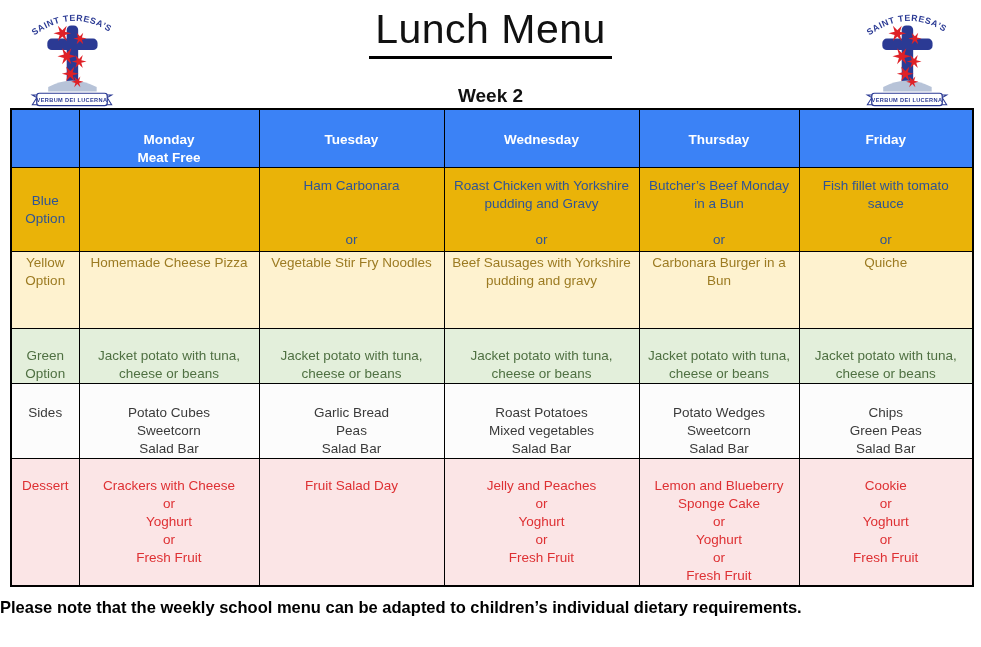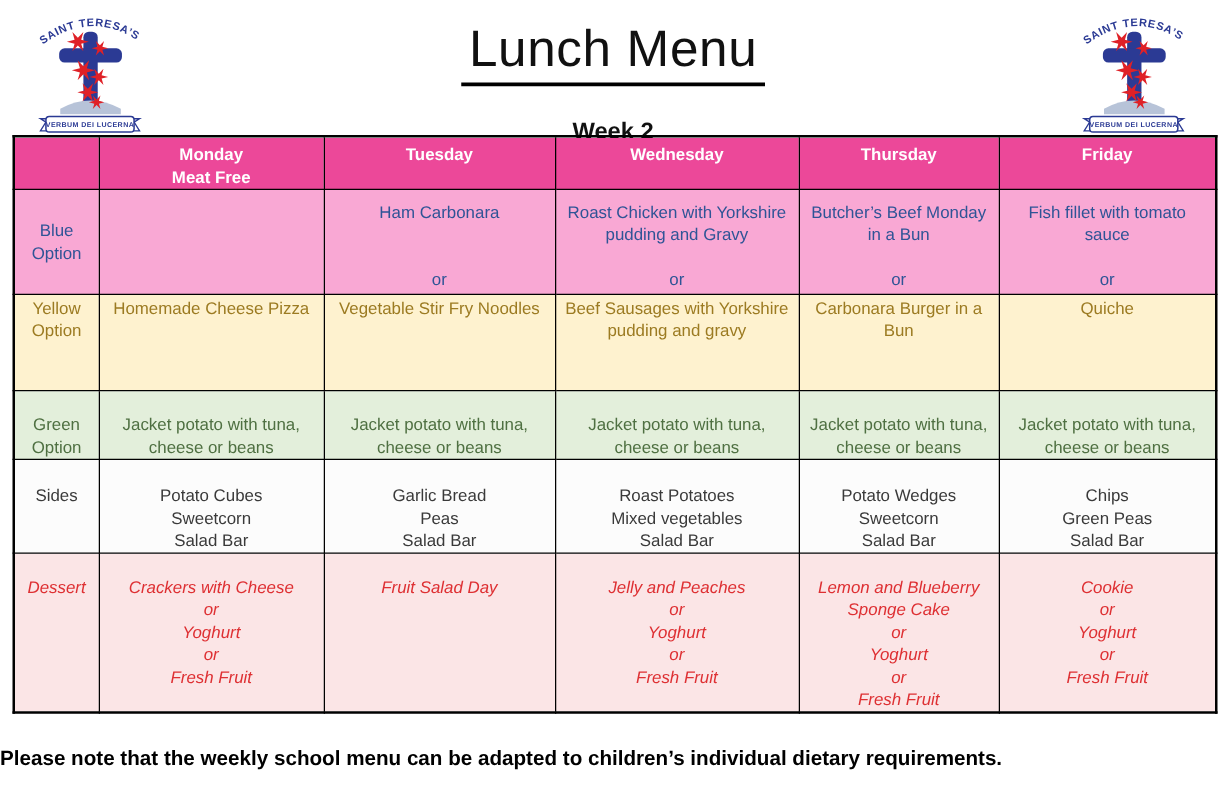--- a/index.html
+++ b/index.html
@@ -10,7 +10,7 @@
   .logo { position: absolute; top: 6px; width: 112px; height: 104px; }
   .logo.left  { left: 16px; }
   .logo.right { right: 18px; }
-  .title-block { text-align: center; padding-top: 16px; }
+  .title-block { text-align: center; padding-top: 6px; }
   .title {
     display: inline-block; font-size: 41px; color: #111;
     border-bottom: 3px solid #000; padding: 0 6px 3px; letter-spacing: 0.5px;

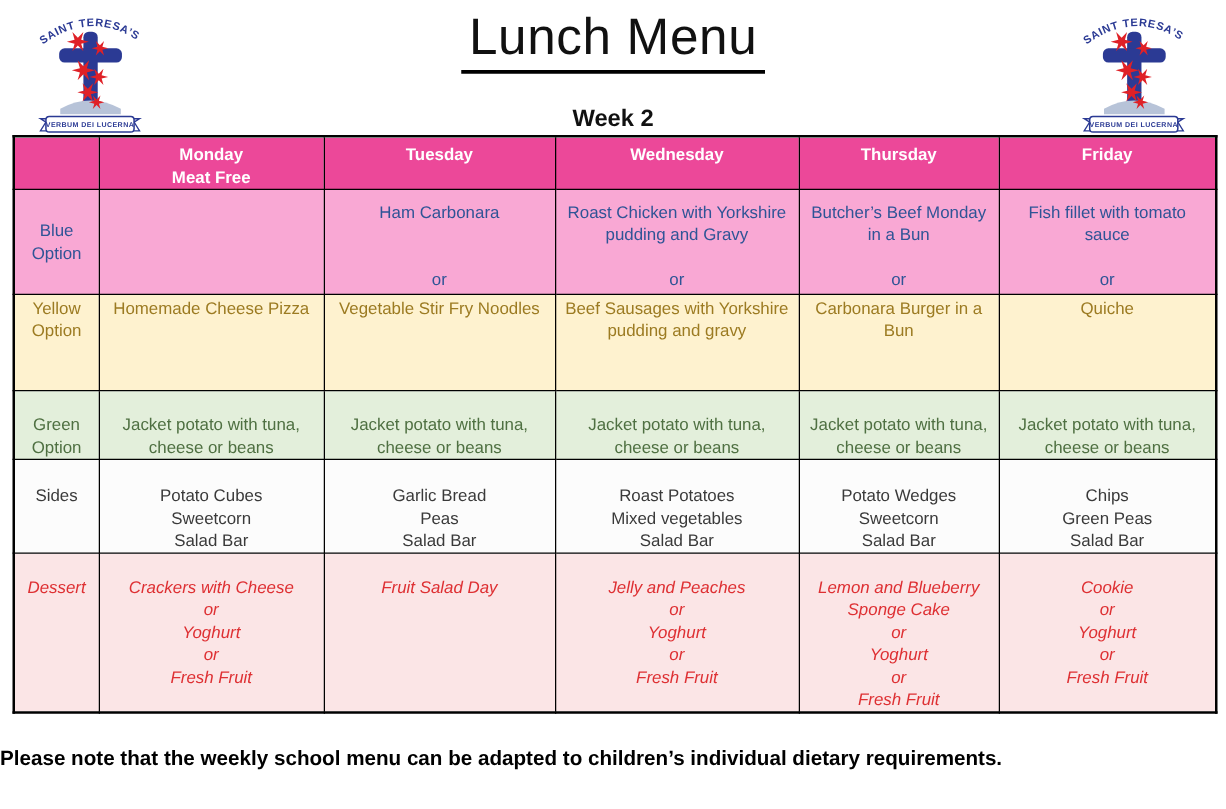--- a/index.html
+++ b/index.html
@@ -36,7 +36,7 @@
   tr.row-sides   { height: 68px; }
   tr.row-dessert { height: 125px; font-style: italic; }
 
-  .row-header td  { background: #ec4899; color: #ffffff; font-weight: bold; padding-top: 5px; }
+  .row-header td  { background: #3b82f6; color: #ffffff; font-weight: bold; padding-top: 21px; }
   .row-blue td    { background: #f9a8d4; color: #2F5496; padding-top: 9px; }
   .row-yellow td  { background: #FEF2CF; color: #9C7B22; padding-top: 2px; }
   .row-green td   { background: #E3EFDB; color: #4F7042; padding-top: 18px; }

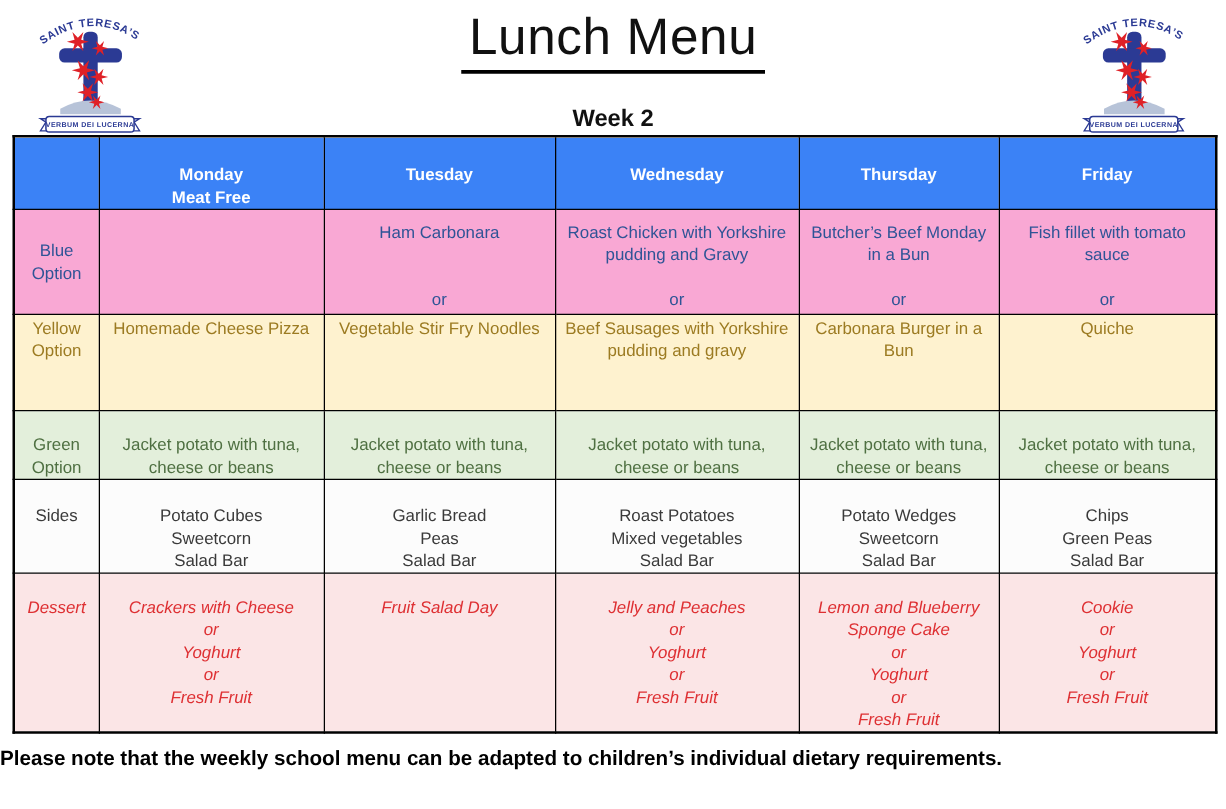--- a/index.html
+++ b/index.html
@@ -37,7 +37,7 @@
   tr.row-dessert { height: 125px; font-style: italic; }
 
   .row-header td  { background: #3b82f6; color: #ffffff; font-weight: bold; padding-top: 21px; }
-  .row-blue td    { background: #f9a8d4; color: #2F5496; padding-top: 9px; }
+  .row-blue td    { background: #eab308; color: #2F5496; padding-top: 9px; }
   .row-yellow td  { background: #FEF2CF; color: #9C7B22; padding-top: 2px; }
   .row-green td   { background: #E3EFDB; color: #4F7042; padding-top: 18px; }
   .row-sides td   { background: #FCFCFC; color: #3A3A3A; padding-top: 20px; }

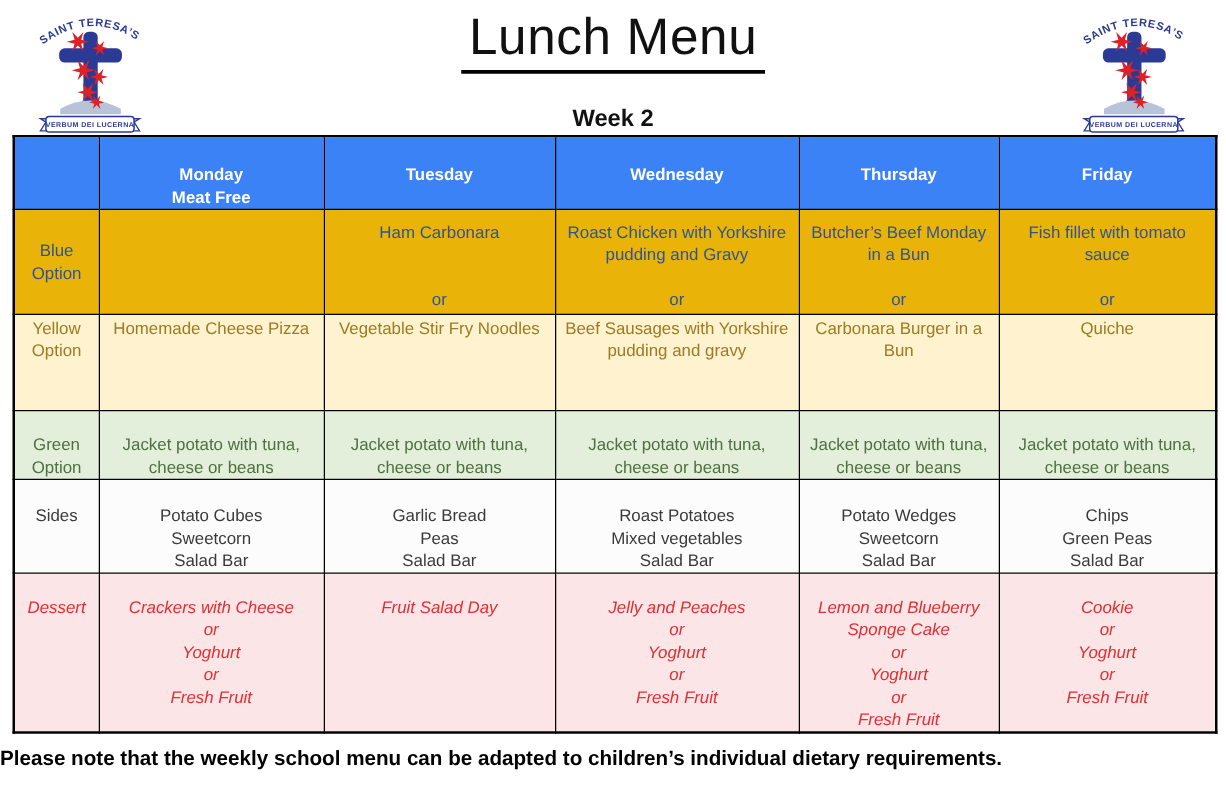--- a/index.html
+++ b/index.html
@@ -34,7 +34,7 @@
   tr.row-yellow  { height: 77px; }
   tr.row-green   { height: 48px; }
   tr.row-sides   { height: 68px; }
-  tr.row-dessert { height: 125px; font-style: italic; }
+  tr.row-dessert { height: 125px; }
 
   .row-header td  { background: #3b82f6; color: #ffffff; font-weight: bold; padding-top: 21px; }
   .row-blue td    { background: #eab308; color: #2F5496; padding-top: 9px; }

